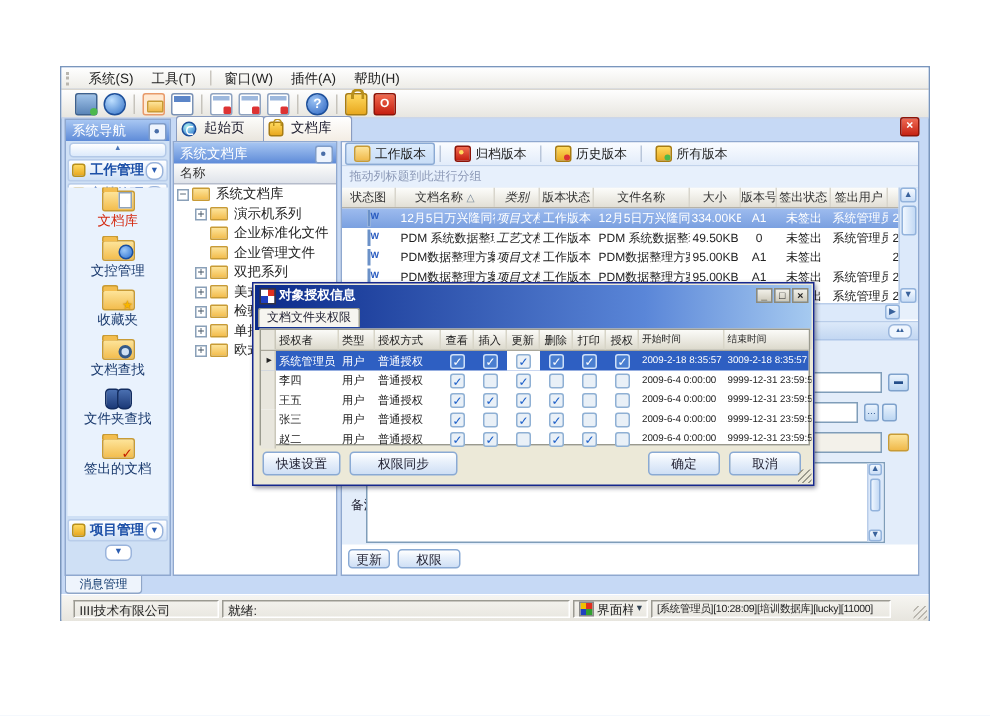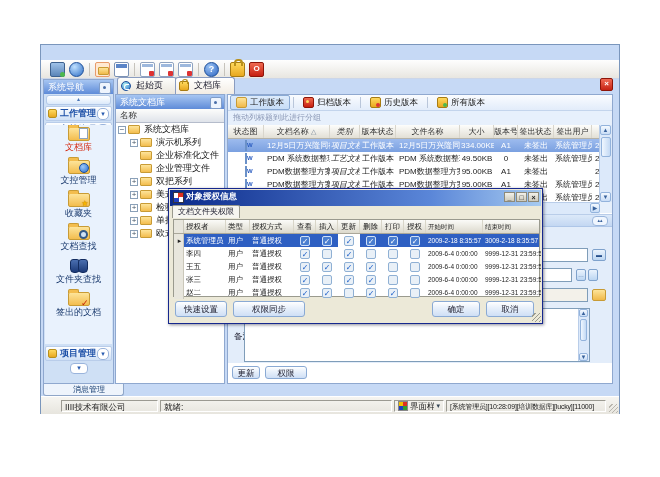--- a/index.html
+++ b/index.html
@@ -239,6 +239,15 @@
 <div class="stage">
   <div class="app">
 
+    <div class="menubar">
+      <span class="menu-grip"></span>
+      <span class="menu-item">系统(S)</span>
+      <span class="menu-item">工具(T)</span>
+      <span class="menu-sep"></span>
+      <span class="menu-item">窗口(W)</span>
+      <span class="menu-item">插件(A)</span>
+      <span class="menu-item">帮助(H)</span>
+    </div>
 
     <div class="toolbar">
       <span class="tbi i-monitor"></span>

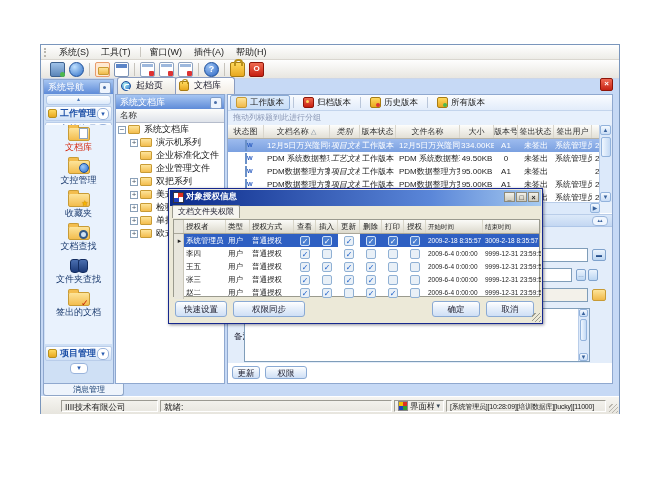--- a/index.html
+++ b/index.html
@@ -195,7 +195,7 @@
   
   .dialog{position:absolute;left:168px;top:188px;width:375px;height:136px;z-index:30;
           background:#ece9d8;border:1px solid #16288e;box-shadow:1px 1px 3px rgba(0,0,30,.45);box-sizing:border-box;}
-  .dlg-title{position:absolute;left:1px;top:1px;right:1px;height:16px;
+  .dlg-title{position:absolute;left:1px;top:1px;right:1px;height:30px;
              background:linear-gradient(90deg,#0b2a8a,#5a86d8 70%,#a6caf0);
              color:#fff;font-size:8.5px;font-weight:bold;line-height:13px;padding-left:16px;}
   .dlg-ico{position:absolute;left:3px;top:2px;width:9px;height:9px;

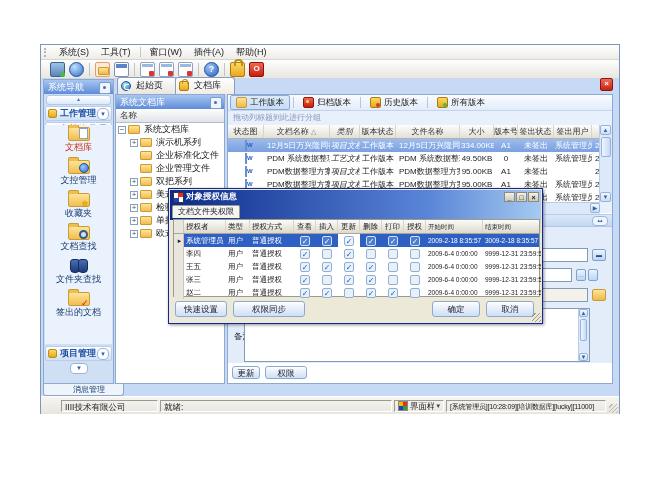--- a/index.html
+++ b/index.html
@@ -86,7 +86,7 @@
   
   .msgtab{position:absolute;left:2px;top:339px;width:50px;height:11px;background:#eef4fc;
           border:1px solid #8fa6c8;border-top:none;border-radius:0 0 3px 3px;
-          font-size:8px;line-height:11px;text-align:left;color:#123a6e;padding-left:29px;}
+          font-size:8px;line-height:11px;text-align:center;color:#123a6e;}
   .statusbar{position:absolute;left:0;top:351px;width:100%;height:17px;
              background:linear-gradient(#f6f5f1,#e7e5de);border-top:1px solid #fff;
              display:flex;align-items:center;font-size:8.5px;}

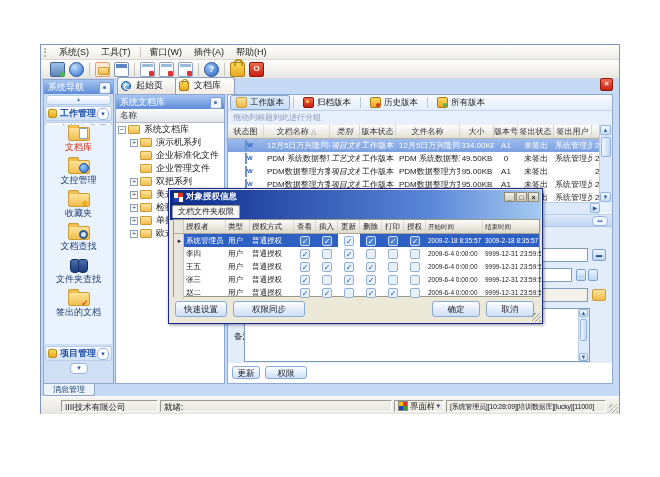--- a/index.html
+++ b/index.html
@@ -92,7 +92,7 @@
              display:flex;align-items:center;font-size:8.5px;}
   .st{height:12px;border:1px solid;border-color:#9b9a92 #ffffff #ffffff #9b9a92;
       margin:0 1px;padding:0 3px;line-height:12px;box-sizing:border-box;}
-  .st1{width:97px;margin-left:20px;}
+  .st1{width:97px;margin-left:8px;}
   .st2{width:232px;}
   .st3{width:50px;display:flex;align-items:center;gap:2px;}
   .st4{width:160px;font-size:7px;letter-spacing:-0.2px;}

